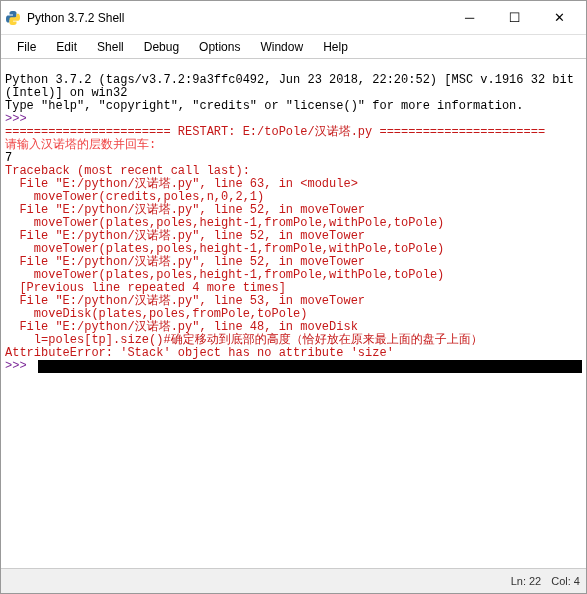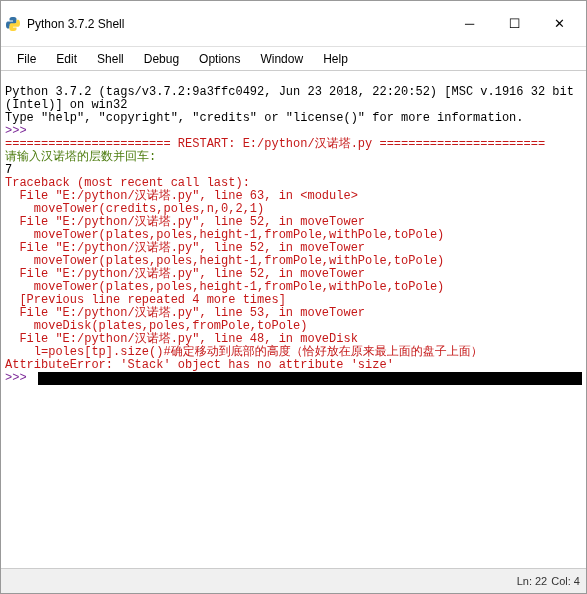--- a/index.html
+++ b/index.html
@@ -4,7 +4,7 @@
   <style>
     * { margin: 0; padding: 0; box-sizing: border-box; }
     body { font-family: "Segoe UI", Arial, sans-serif; font-size: 12px; background: #f0f0f0; width: 587px; height: 594px; overflow: hidden; display: flex; flex-direction: column; border: 1px solid #999; }
-    .titlebar { height: 46px; background: #fff; display: flex; align-items: center; padding: 0 4px; border-bottom: 1px solid #e0e0e0; }
+    .titlebar { height: 34px; background: #fff; display: flex; align-items: center; padding: 0 4px; border-bottom: 1px solid #e0e0e0; }
     .titlebar-icon { width: 16px; height: 16px; margin-right: 6px; display: flex; align-items: center; justify-content: center; }
     .title { flex: 1; font-size: 12px; color: #000; }
     .win-controls { display: flex; }

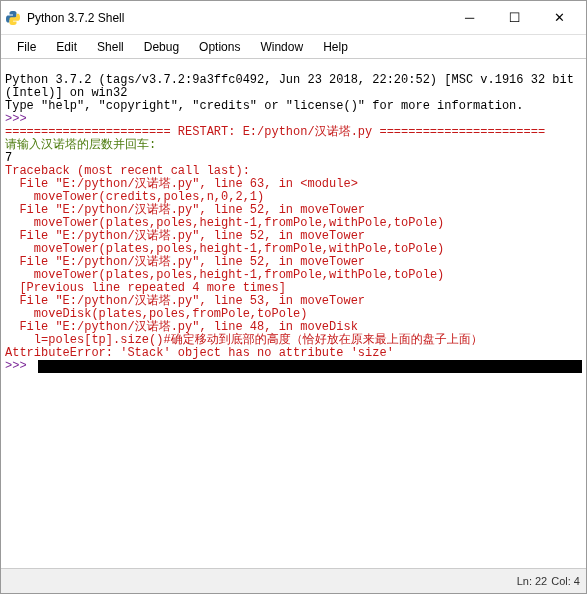--- a/index.html
+++ b/index.html
@@ -54,7 +54,7 @@
 <span class="txt-black">Python 3.7.2 (tags/v3.7.2:9a3ffc0492, Jun 23 2018, 22:20:52) [MSC v.1916 32 bit (Intel)] on win32</span>
 <span class="txt-black">Type "help", "copyright", "credits" or "license()" for more information.</span>
 <span class="txt-purple">&gt;&gt;&gt; </span>
-<span class="txt-red">======================= RESTART: E:/python/汉诺塔.py =======================</span>
+<span class="txt-red">======================= RESTART: E:/toPole/汉诺塔.py =======================</span>
 <span class="txt-blue">请输入汉诺塔的层数并回车:</span>
 <span class="txt-black">7</span>
 <span class="txt-red">Traceback (most recent call last):</span>

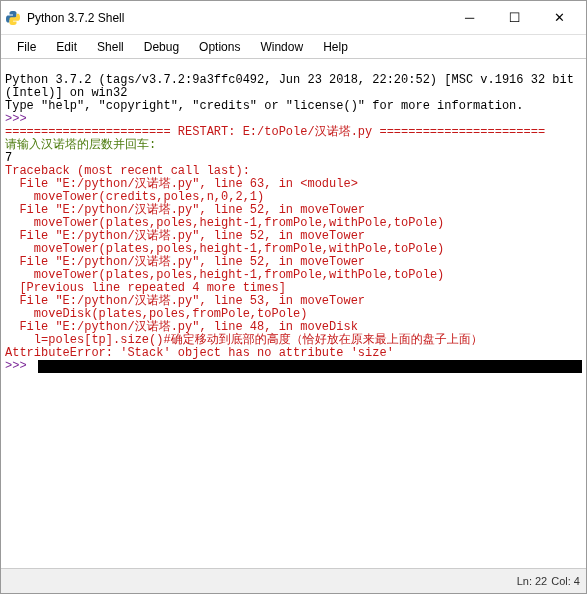--- a/index.html
+++ b/index.html
@@ -15,7 +15,7 @@
     .txt-black { color: #000; }
     .txt-purple { color: #7d2a99; }
     .txt-red { color: #c51818; }
-    .txt-blue { color: #4d7c0f; }
+    .txt-blue { color: #ef4444; }
     .cursor-line { display: flex; align-items: center; }
     .prompt { color: #7d2a99; }
     .cursor-block { flex: 1; height: 13px; background: #000; margin-left: 4px; }

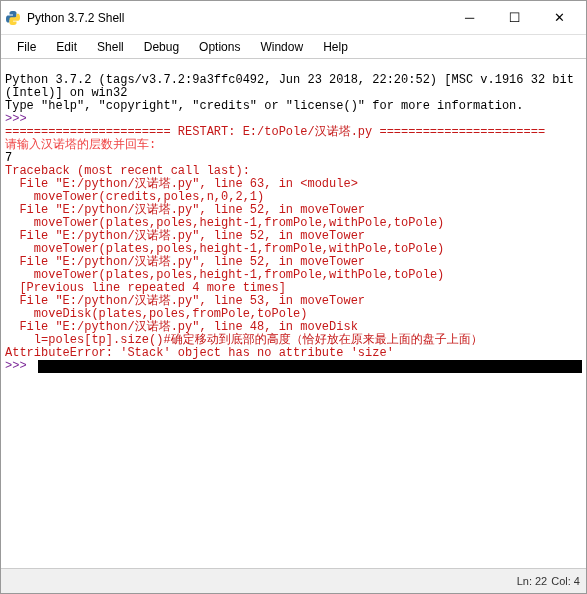--- a/index.html
+++ b/index.html
@@ -19,7 +19,7 @@
     .cursor-line { display: flex; align-items: center; }
     .prompt { color: #7d2a99; }
     .cursor-block { flex: 1; height: 13px; background: #000; margin-left: 4px; }
-    .statusbar { height: 20px; background: #f0f0f0; border-top: 1px solid #ccc; display: flex; justify-content: flex-end; align-items: center; padding: 12px 6px; font-size: 11px; color: #333; gap: 4px; }
+    .statusbar { height: 20px; background: #f0f0f0; border-top: 1px solid #ccc; display: flex; justify-content: flex-end; align-items: center; padding: 12px 6px; font-size: 11px; color: #333; gap: 10px; }
     .watermark { position: absolute; bottom: 8px; right: 12px; color: #ddd; font-size: 13px; font-style: italic; font-family: Arial; pointer-events: none; }
   </style>
 </head>

